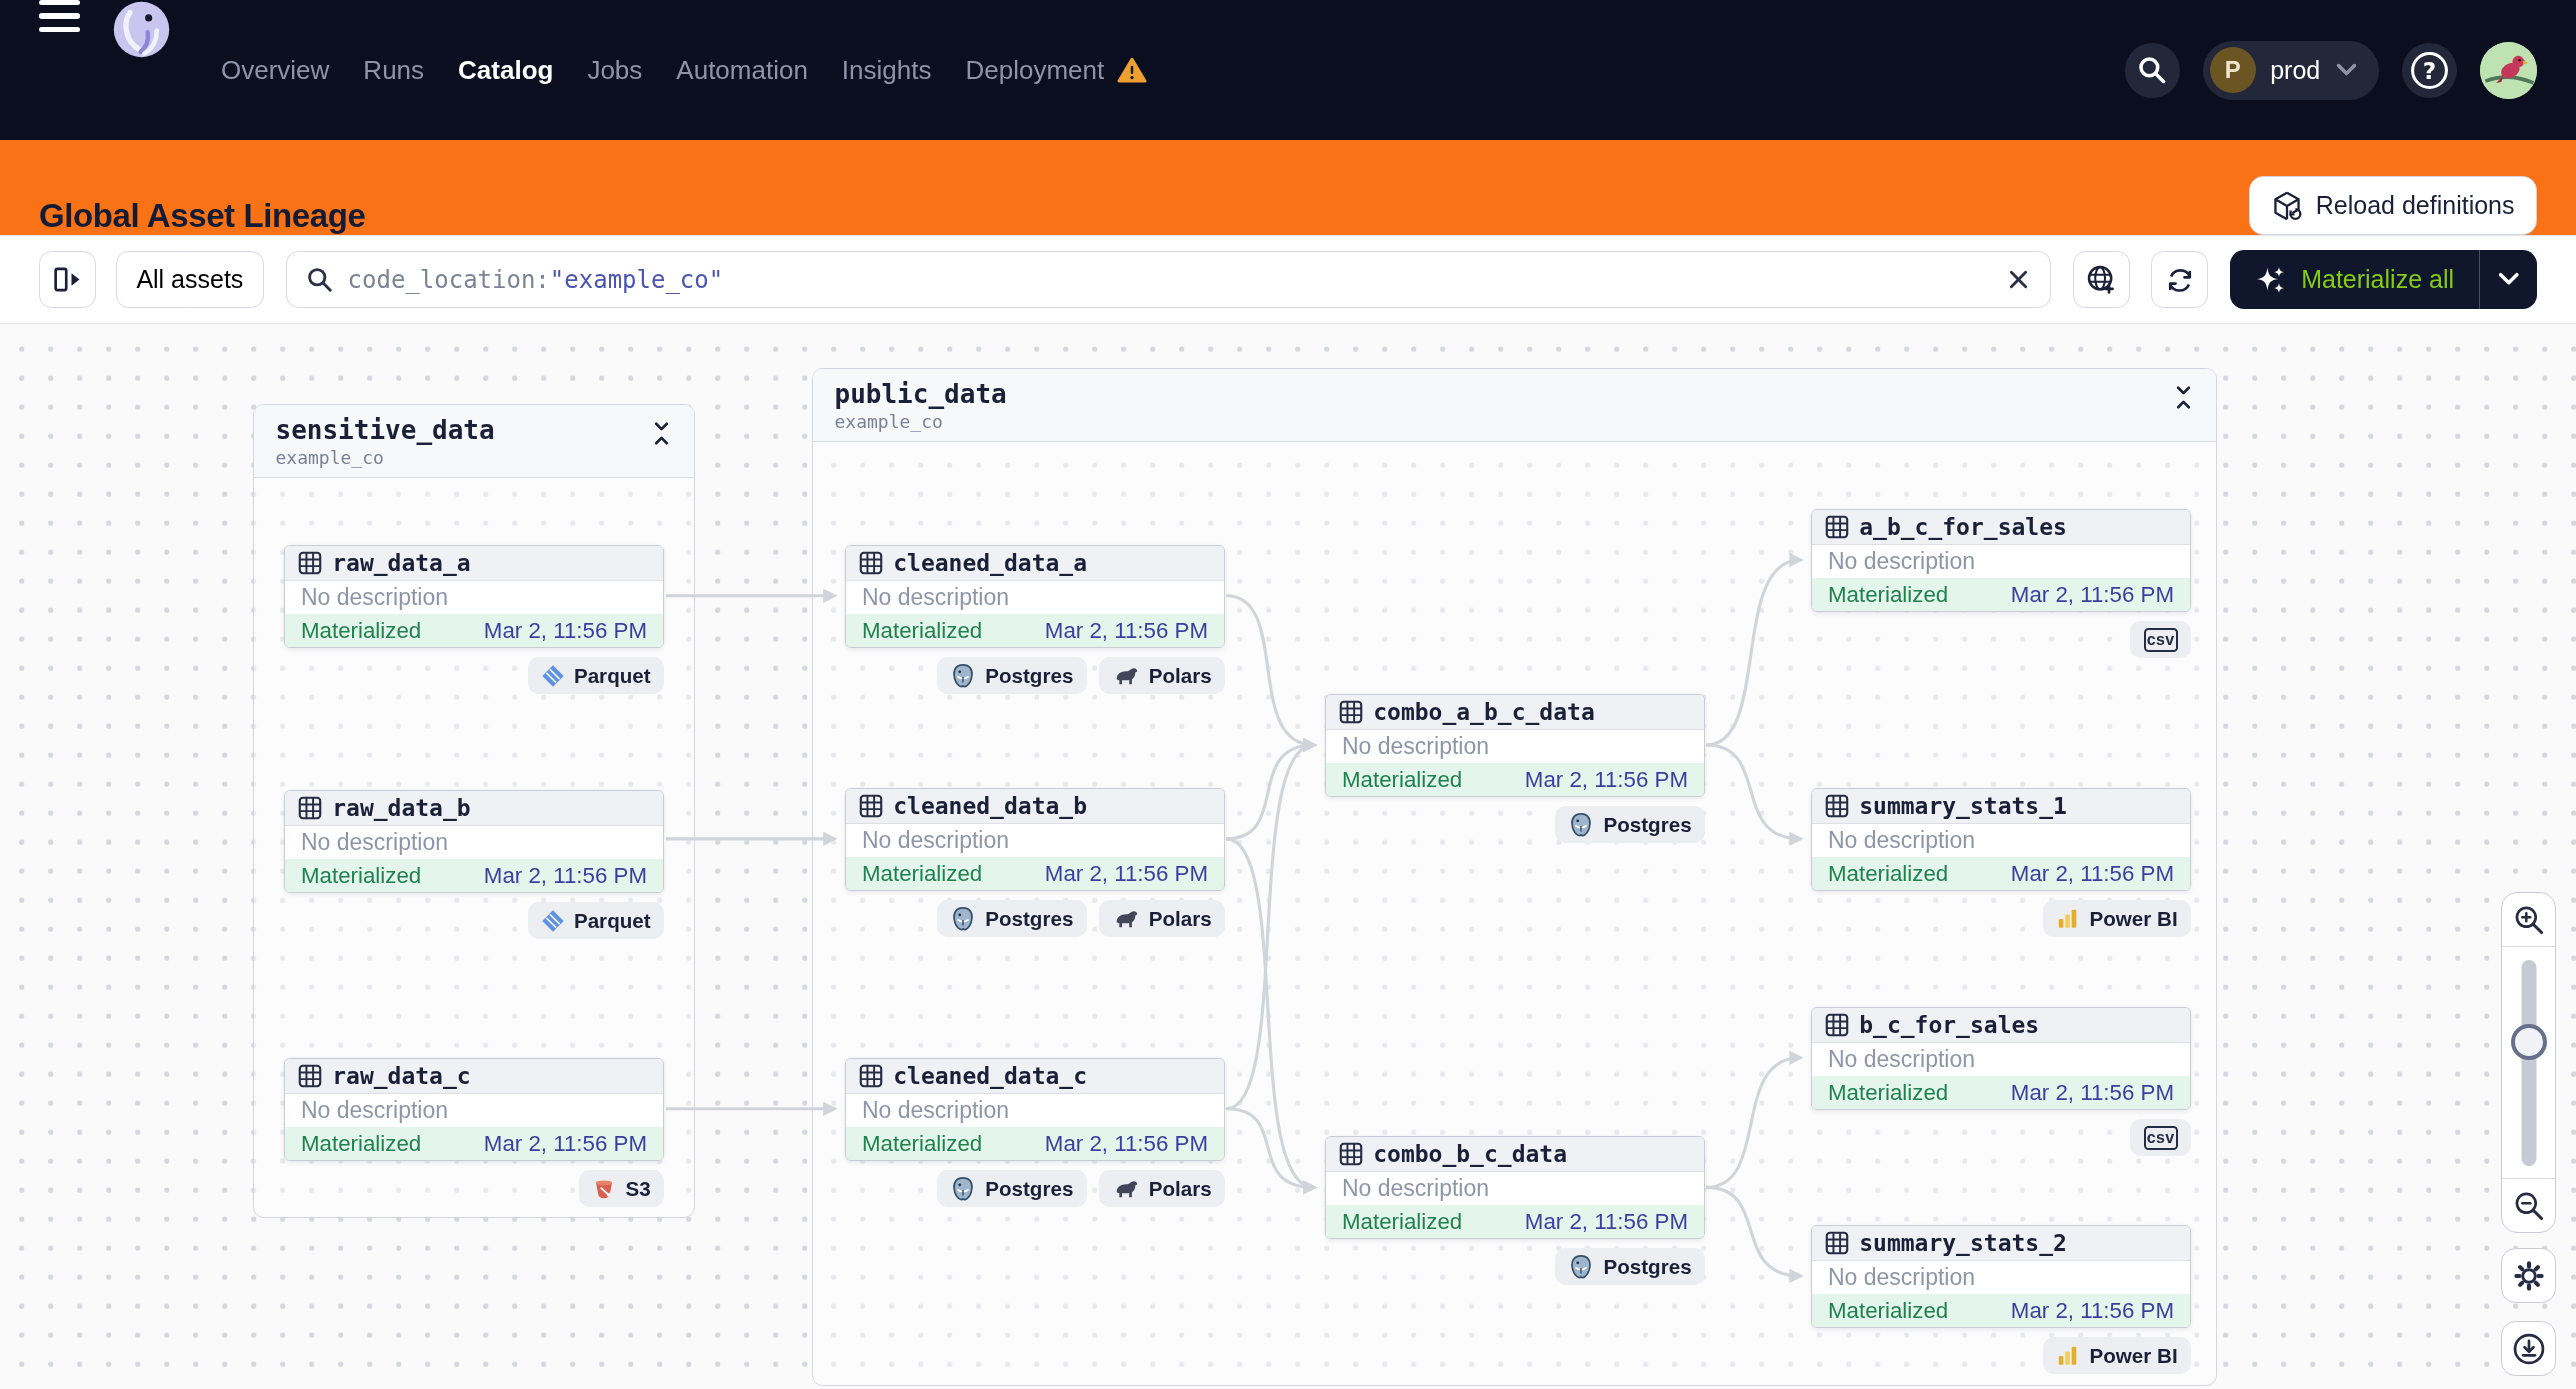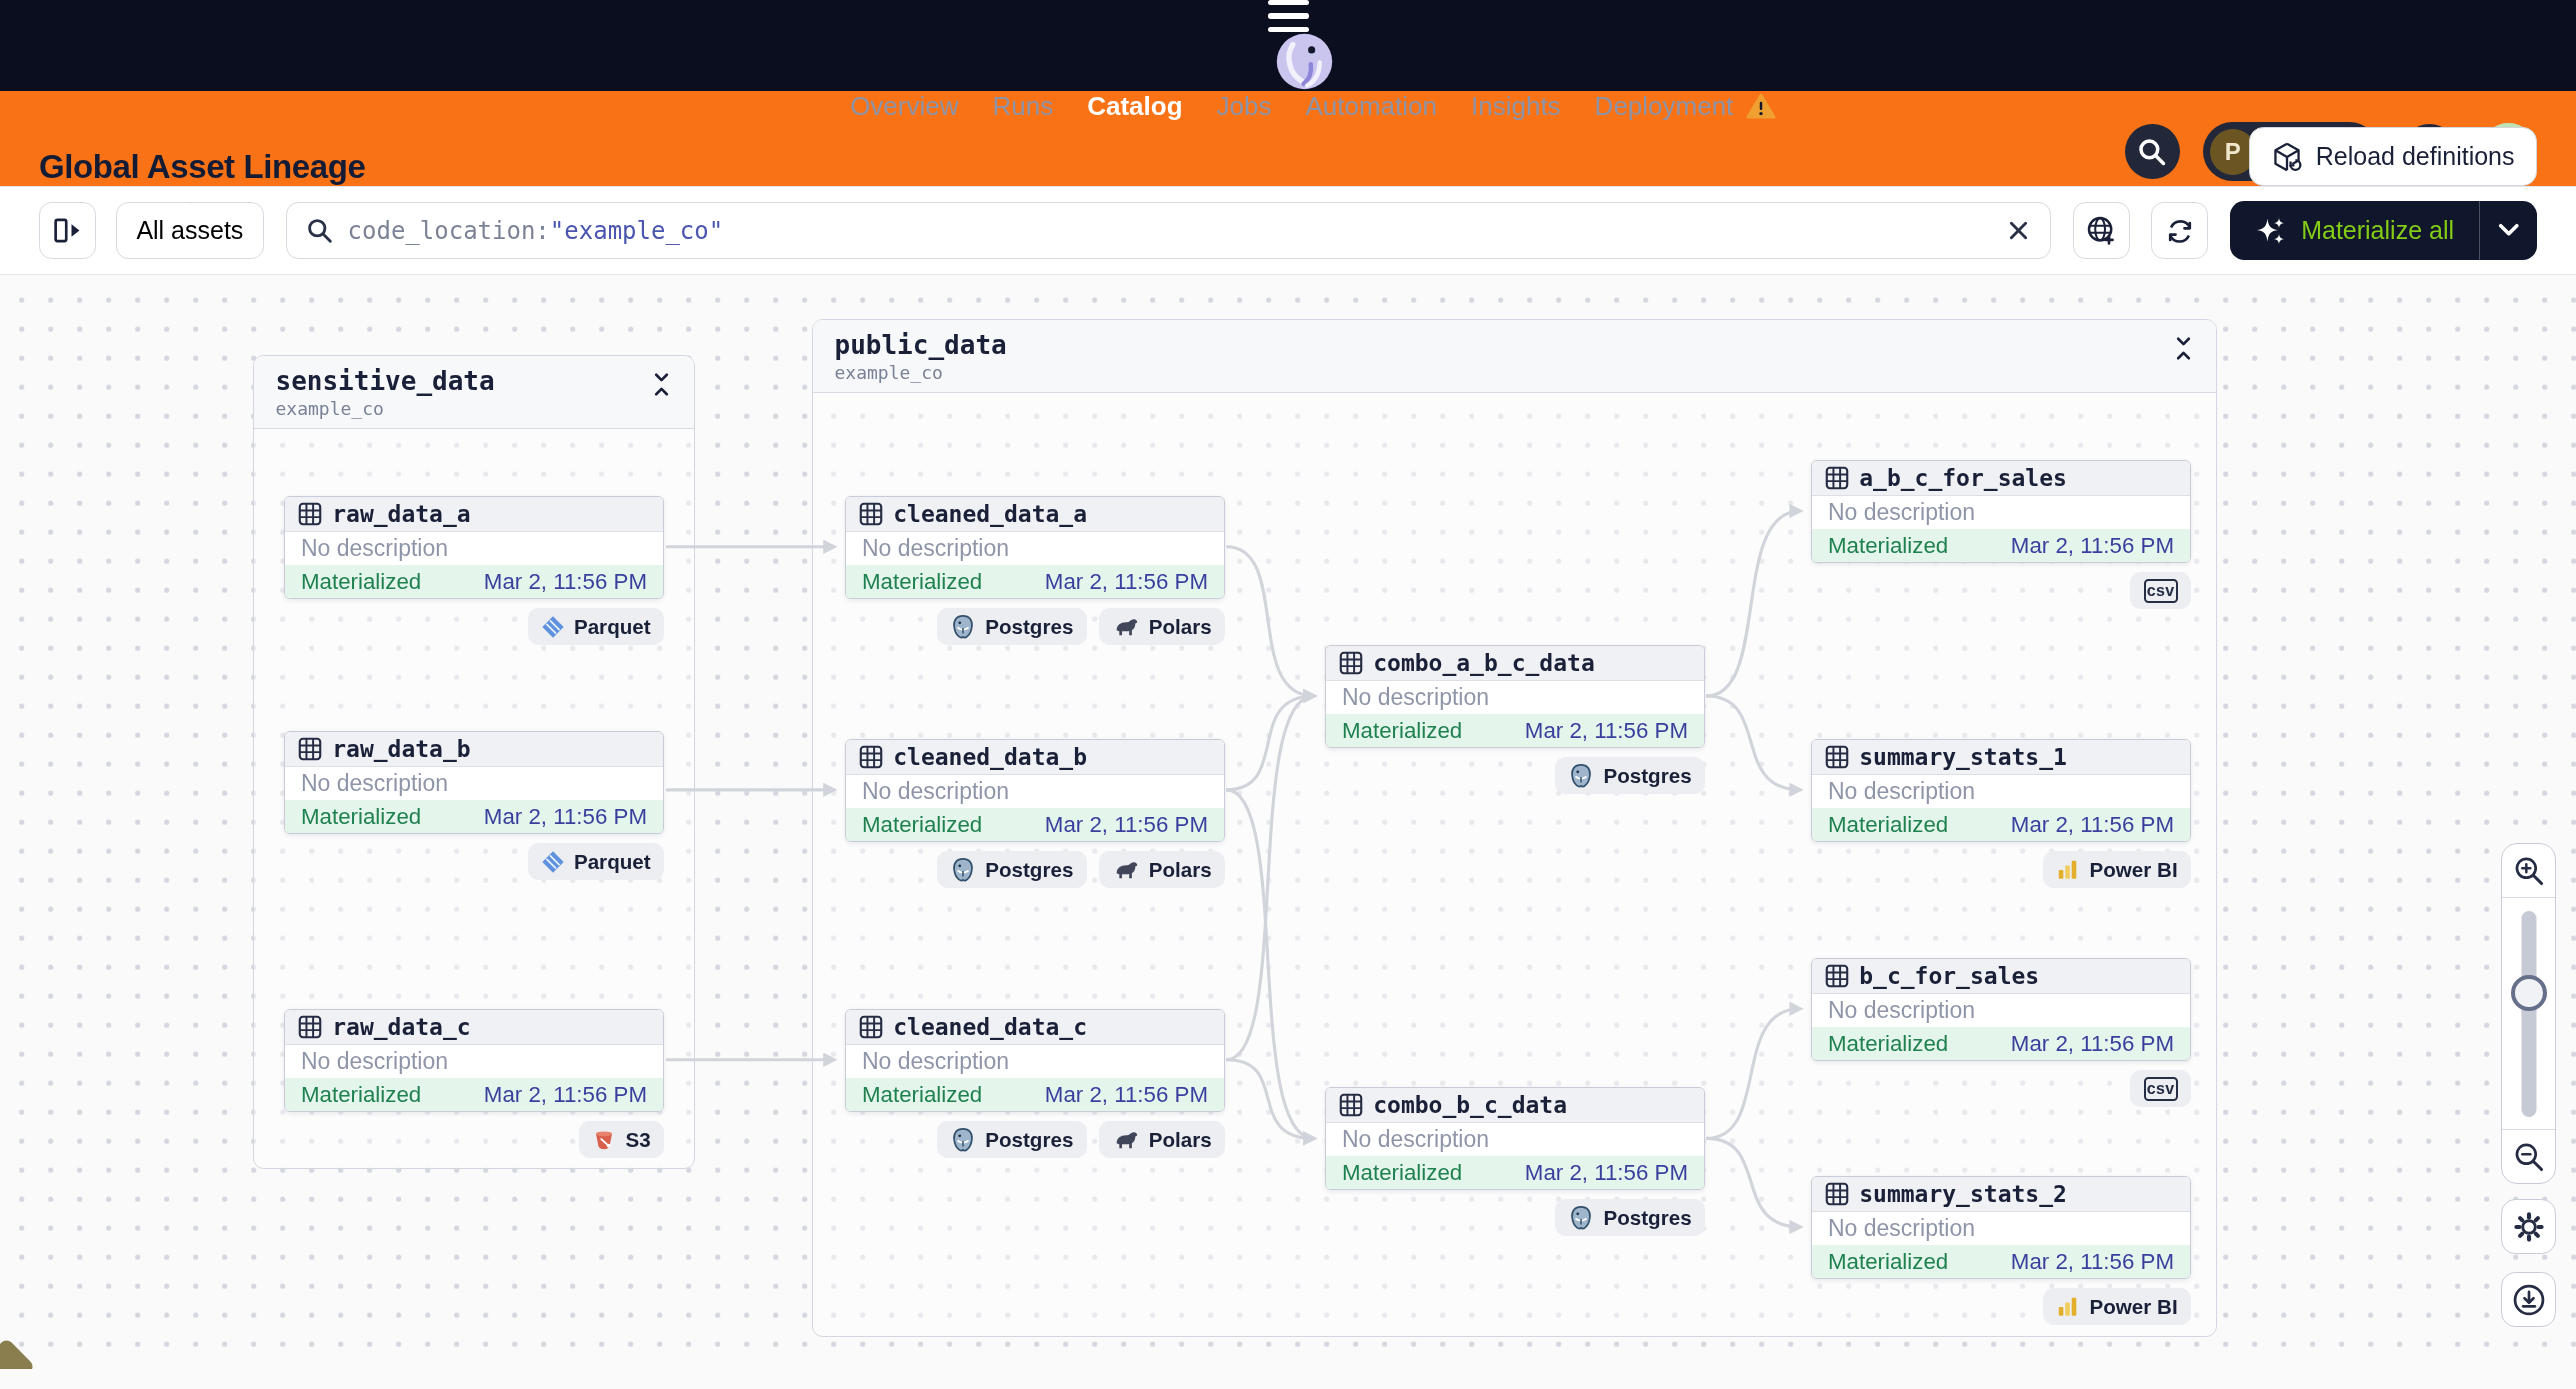--- a/index.html
+++ b/index.html
@@ -8,7 +8,7 @@
   .mono { font-family:"DejaVu Sans Mono",monospace; }
 
   
-  .topnav { height:91px; background:#0B0E1E; display:flex; align-items:center; padding:0 39px;flex-direction:column; }
+  .topnav { height:140px; background:#0B0E1E; display:flex; padding:0 39px; }
   .hamburger { width:41px; display:flex; flex-direction:column; gap:8px; cursor:pointer; }
   .hamburger span { height:5.4px; background:#FFFFFF; border-radius:2.7px; }
   .logo { margin-left:32px; width:59px; height:59px; }

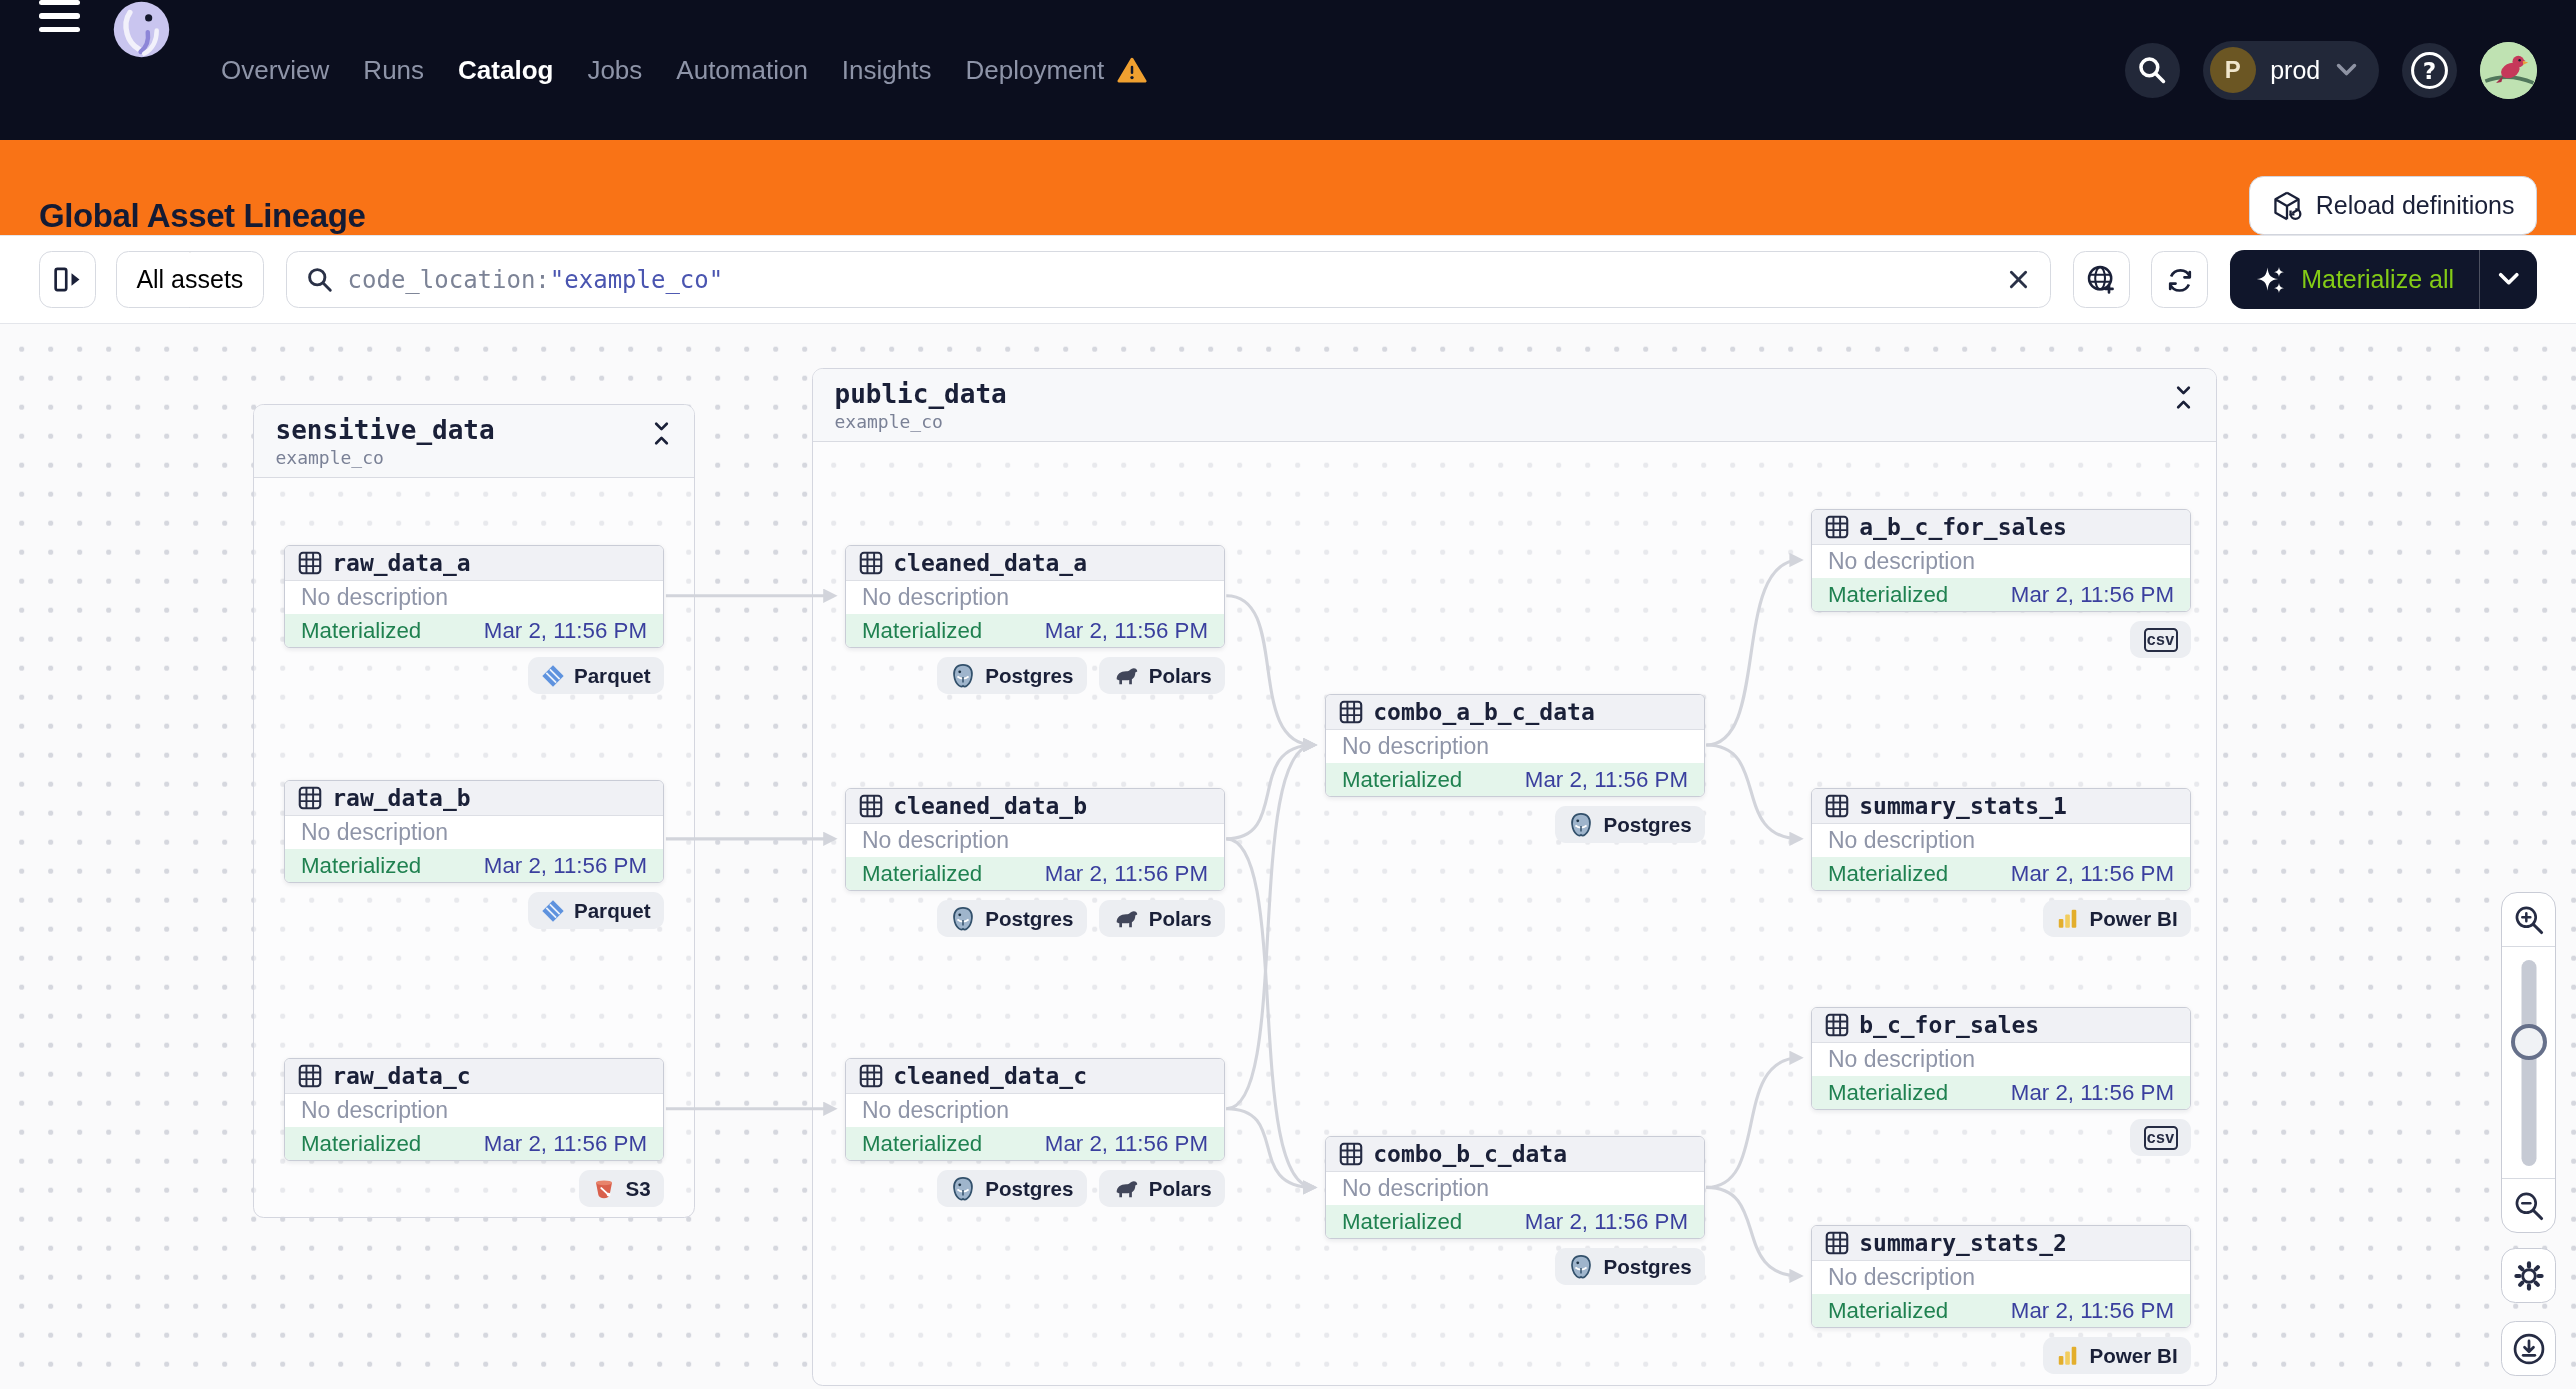--- a/index.html
+++ b/index.html
@@ -313,7 +313,7 @@
         </span>
       </div>
 </div>
-  <div class="asset" style="left:284px;  top:456px;">
+  <div class="asset" style="left:284px;  top:466px;">
   <div class="node">
     <div class="node-header">
       <svg width="24" height="24" viewBox="0 0 27 27">

